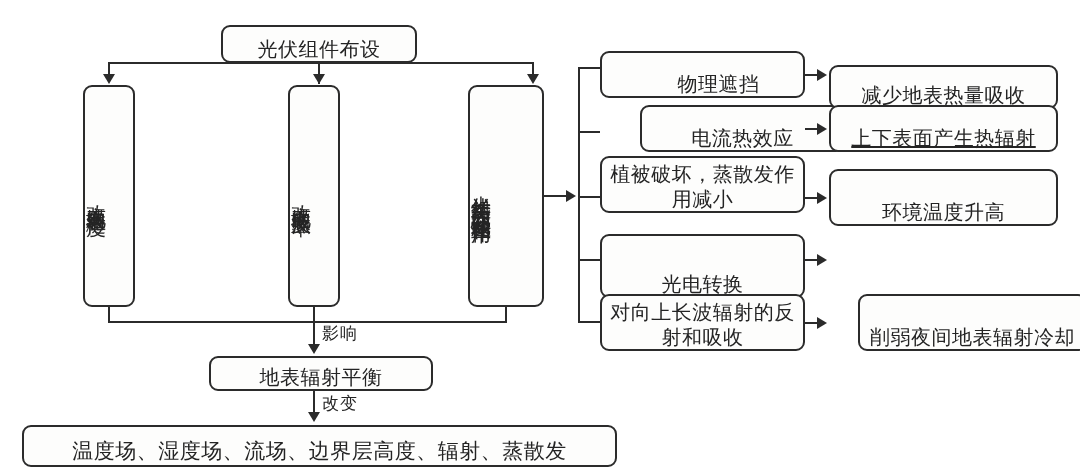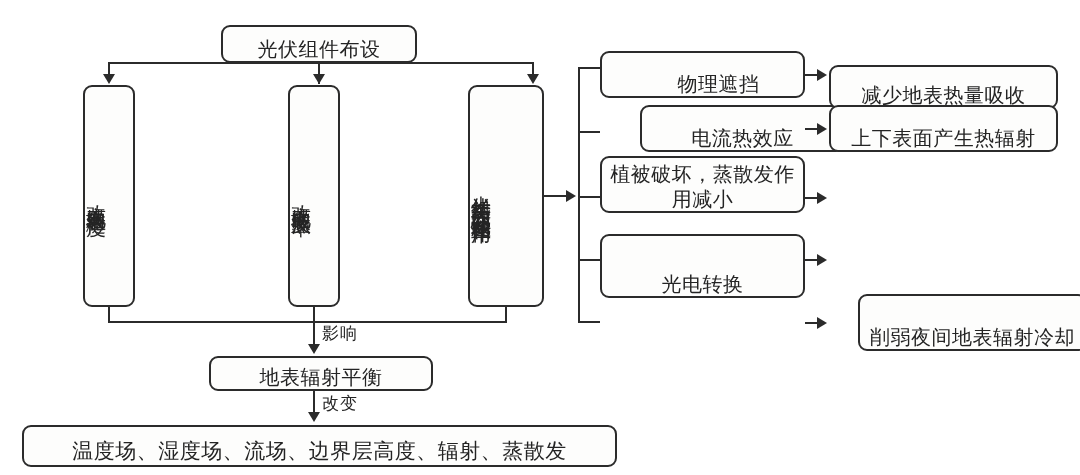--- a/index.html
+++ b/index.html
@@ -169,7 +169,7 @@
   <div class="node" style="left:829px; top:51px; width:229px; height:44px; font-size:20px;margin-top:14px;">
     <span>减少地表热量吸收</span>
   </div>
-  <div class="node" style="left:829px; top:105px; width:229px; height:47px; font-size:20px;">
+  <div class="node" style="left:829px; top:105px; width:229px; height:47px; font-size:20px;text-decoration:underline;">
     <span>上下表面产生热辐射</span>
   </div>
   <div class="node" style="left:858px; top:294px; width:229px; height:57px; font-size:20px;">

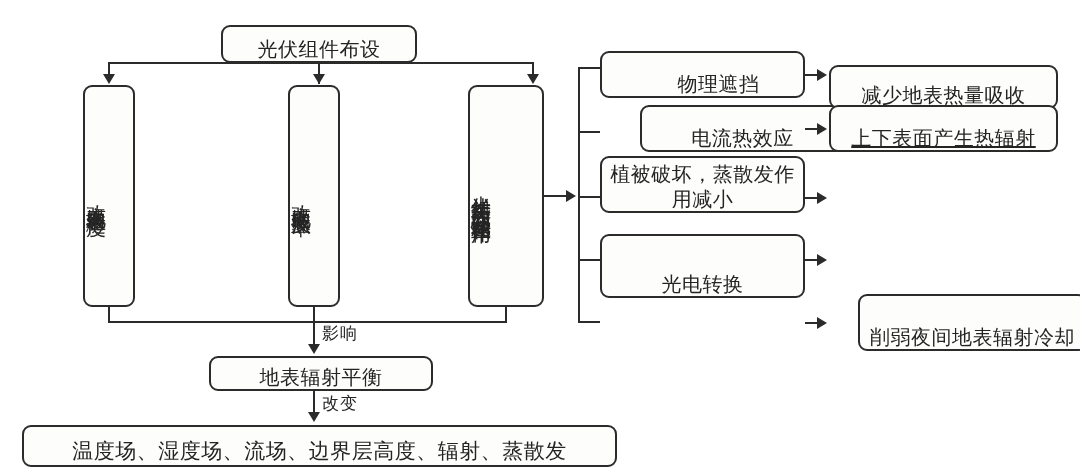--- a/index.html
+++ b/index.html
@@ -172,6 +172,9 @@
   <div class="node" style="left:829px; top:105px; width:229px; height:47px; font-size:20px;text-decoration:underline;">
     <span>上下表面产生热辐射</span>
   </div>
+  <div class="node" style="left:829px; top:169px; width:229px; height:57px; font-size:20px;">
+    <span>环境温度升高</span>
+  </div>
   <div class="node" style="left:858px; top:294px; width:229px; height:57px; font-size:20px;">
     <span>削弱夜间地表辐射冷却</span>
   </div>

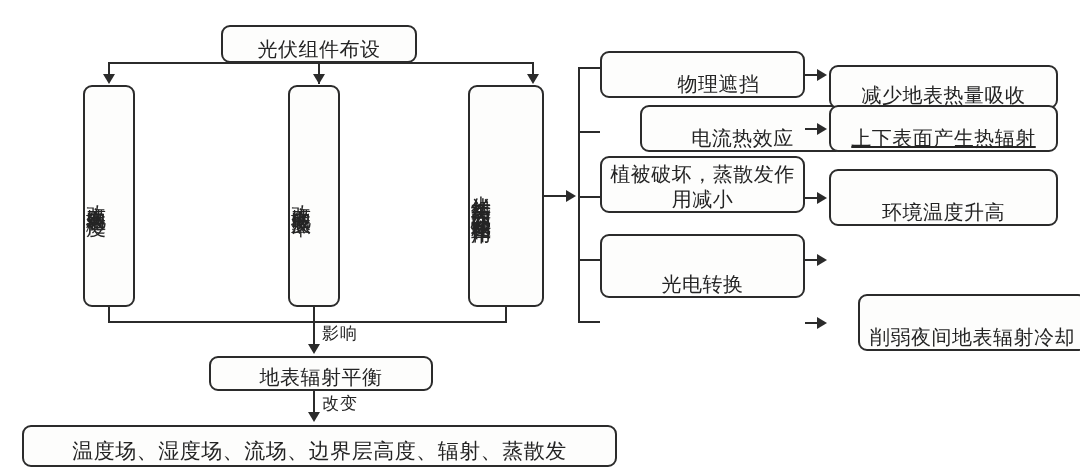--- a/index.html
+++ b/index.html
@@ -150,6 +150,9 @@
   <div class="node" style="left:600px; top:234px; width:205px; height:64px; font-size:20px;">
     <span>光电转换</span>
   </div>
+  <div class="node" style="left:600px; top:294px; width:205px; height:57px; font-size:20px;">
+    <span>对向上长波辐射的反射和吸收</span>
+  </div>
 
   <div class="line hline" style="left:805px; top:74px; width:14px; height:2px;"></div>
   <div class="arrow-right" style="left:817px; top:69px;"></div>

